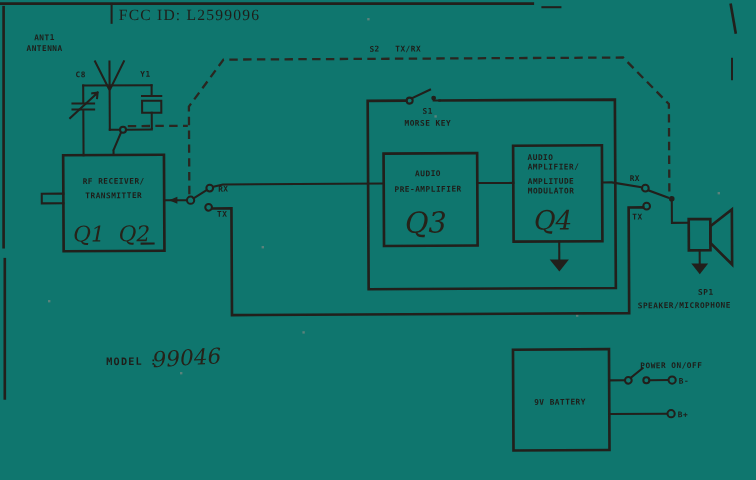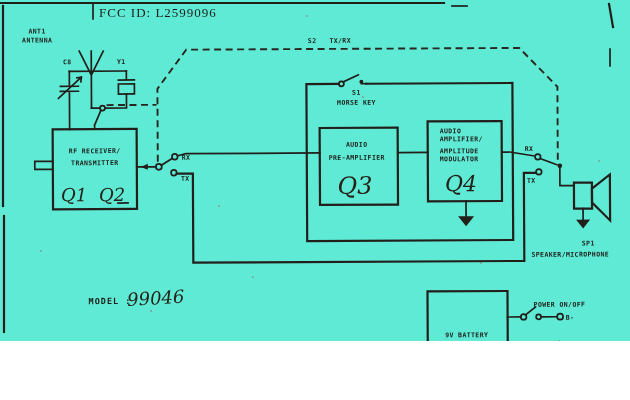--- a/index.html
+++ b/index.html
@@ -3,7 +3,7 @@
 <meta charset="utf-8">
 <style>
   html,body{margin:0;padding:0;}
-  .page{position:relative;width:630px;height:341px;background:#5eead4;overflow:hidden;}
+  .page{position:relative;width:630px;height:400px;background:#0f766e;overflow:hidden;}
   svg{position:absolute;left:0;top:0;}
   .w{stroke:#221f1b;stroke-width:1.7;fill:none;stroke-linecap:square;}
   .w2{stroke:#221f1b;stroke-width:2.2;fill:none;stroke-linecap:square;}

